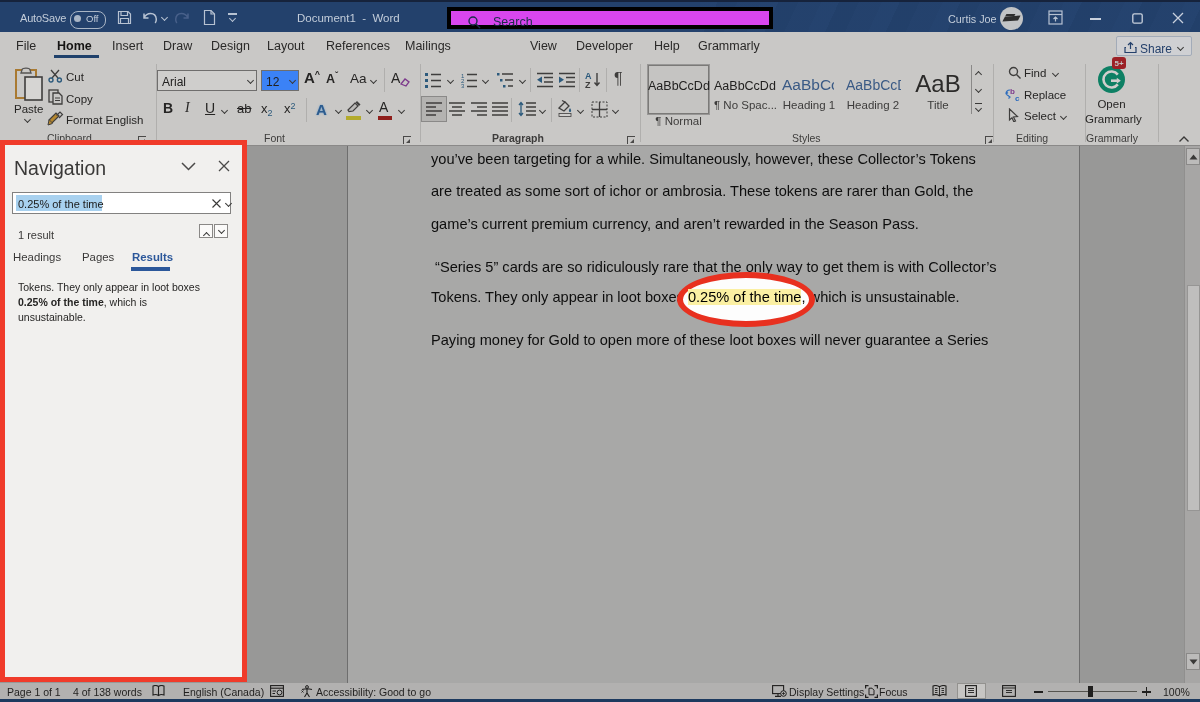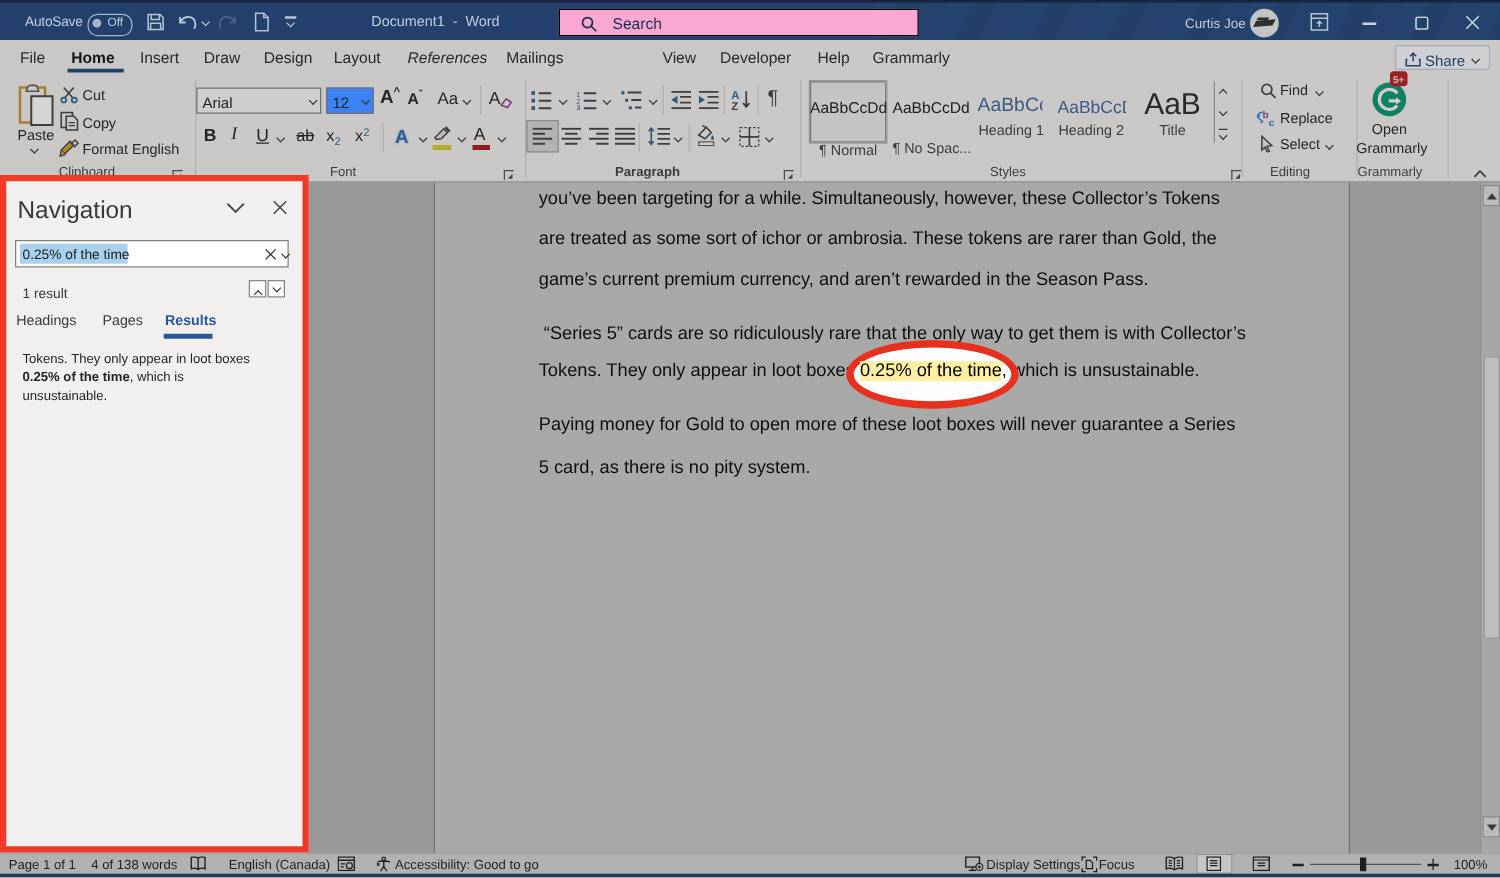--- a/index.html
+++ b/index.html
@@ -80,7 +80,7 @@
     <div class="chev lt" style="left:229px;top:14px;"></div>
     <div class="tbt t" style="left:297px;top:10px;font-size:11.5px;">Document1&nbsp;&nbsp;-&nbsp;&nbsp;Word</div>
 
-    <div style="left:447px;top:5px;width:288px;height:22px;background:#f9a8d4;border:1px solid #000000;">
+    <div style="left:447px;top:5px;width:326px;height:22px;background:#d946ef;border:4px solid #000000;">
       <svg style="left:16px;top:4px;" width="14" height="14" viewBox="0 0 14 14">
         <circle cx="6" cy="6" r="4" fill="none" stroke="#1d2d4c" stroke-width="1.4"></circle>
         <path d="M9 9 L13 13" stroke="#1d2d4c" stroke-width="1.4"></path>

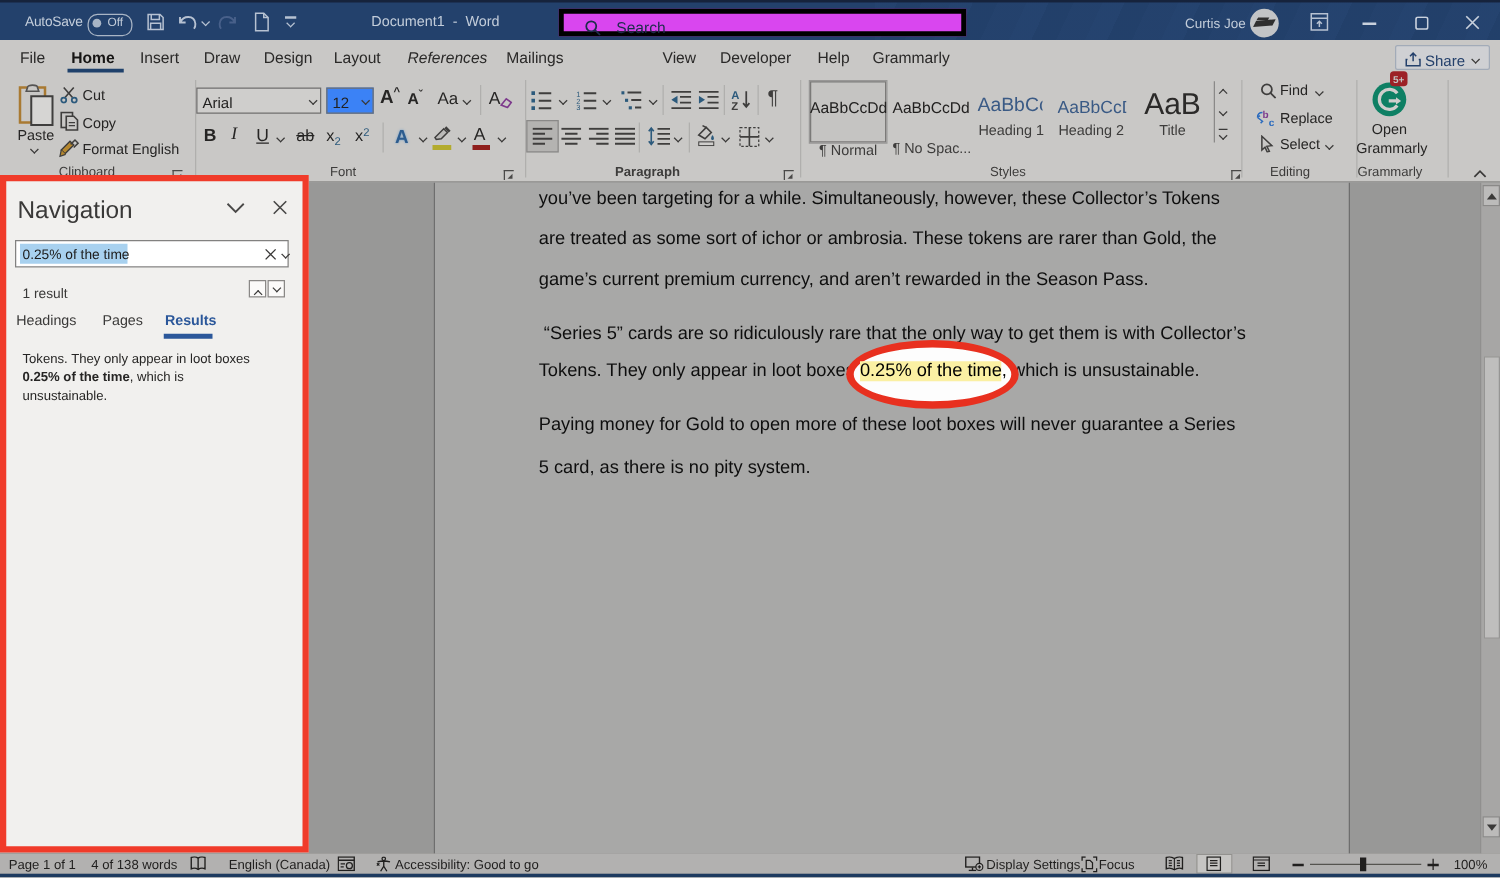--- a/index.html
+++ b/index.html
@@ -116,7 +116,7 @@
     <div class="tab t" style="left:163px;">Draw</div>
     <div class="tab t" style="left:211px;">Design</div>
     <div class="tab t" style="left:267px;">Layout</div>
-    <div class="tab t" style="left:326px;font-style:italic;">References</div>
+    <div class="tab t" style="left:326px;">References</div>
     <div class="tab t" style="left:405px;">Mailings</div>
     <div class="tab t" style="left:472px;margin-top:36px;">Review</div>
     <div class="tab t" style="left:530px;">View</div>

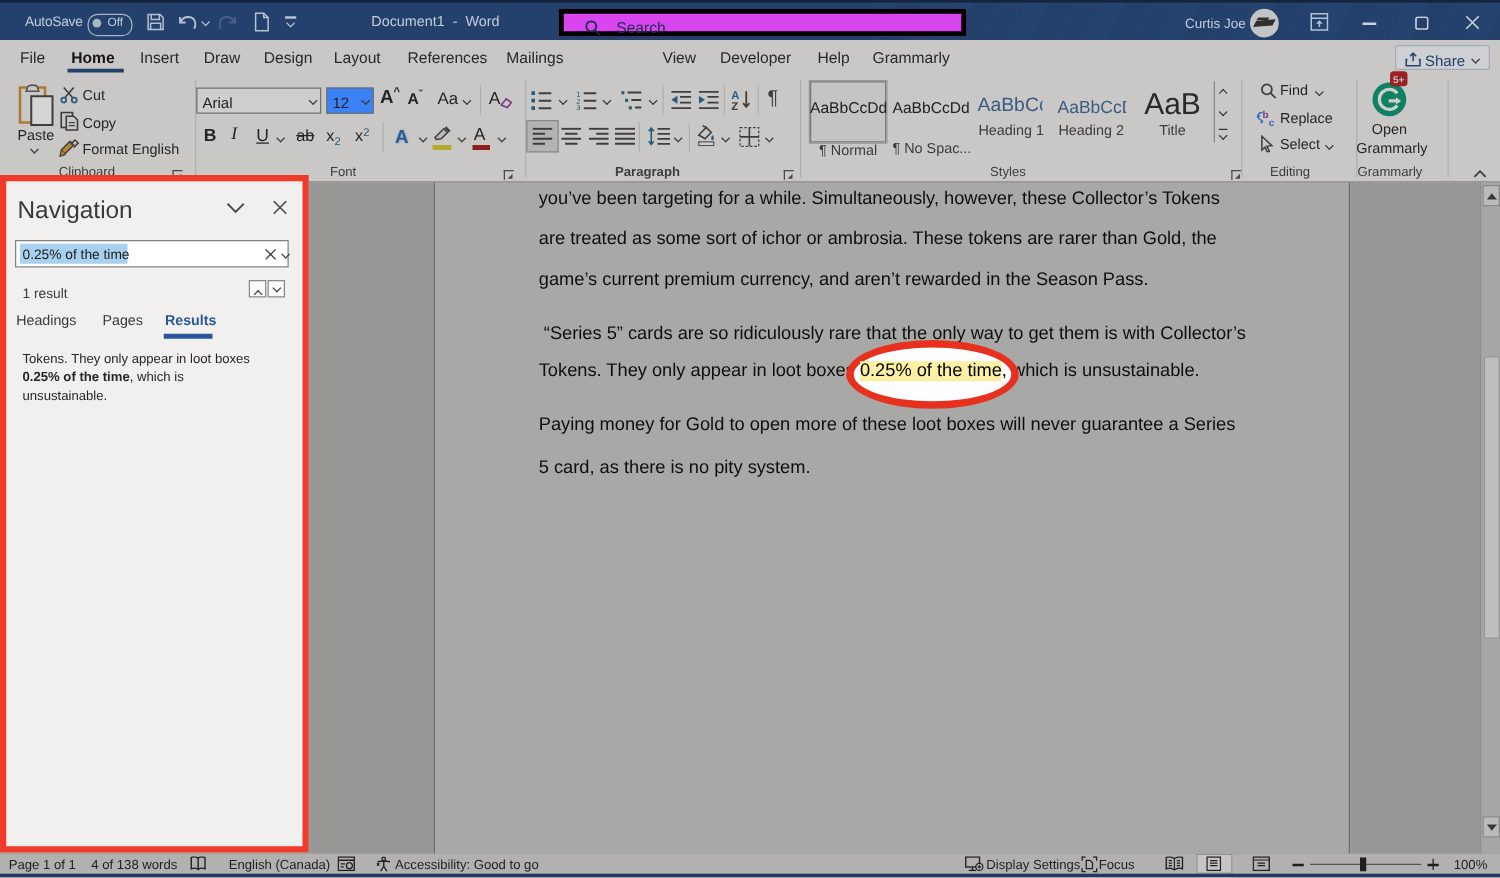--- a/index.html
+++ b/index.html
@@ -296,7 +296,7 @@
     <div class="t" style="left:648px;top:19px;width:61px;text-align:center;font-size:12.5px;color:#222120;">AaBbCcDd</div>
     <div class="t" style="left:648px;top:39px;width:61px;text-align:center;font-size:11.5px;color:#3d3c3b;margin-top:16px;">¶ Normal</div>
     <div class="t" style="left:714px;top:19px;width:60px;text-align:center;font-size:12.5px;color:#222120;">AaBbCcDd</div>
-    <div class="t" style="left:714px;top:53px;width:60px;text-align:right;font-size:11.5px;color:#3d3c3b;">¶ No Spac...</div>
+    <div class="t" style="left:714px;top:39px;width:60px;text-align:right;font-size:11.5px;color:#3d3c3b;">¶ No Spac...</div>
     <div style="left:782px;top:16px;width:52px;overflow:hidden;height:18px;">
         <div class="t" style="left:0;top:0;font-size:15.5px;color:#3a5a85;">AaBbCc</div>
       </div>

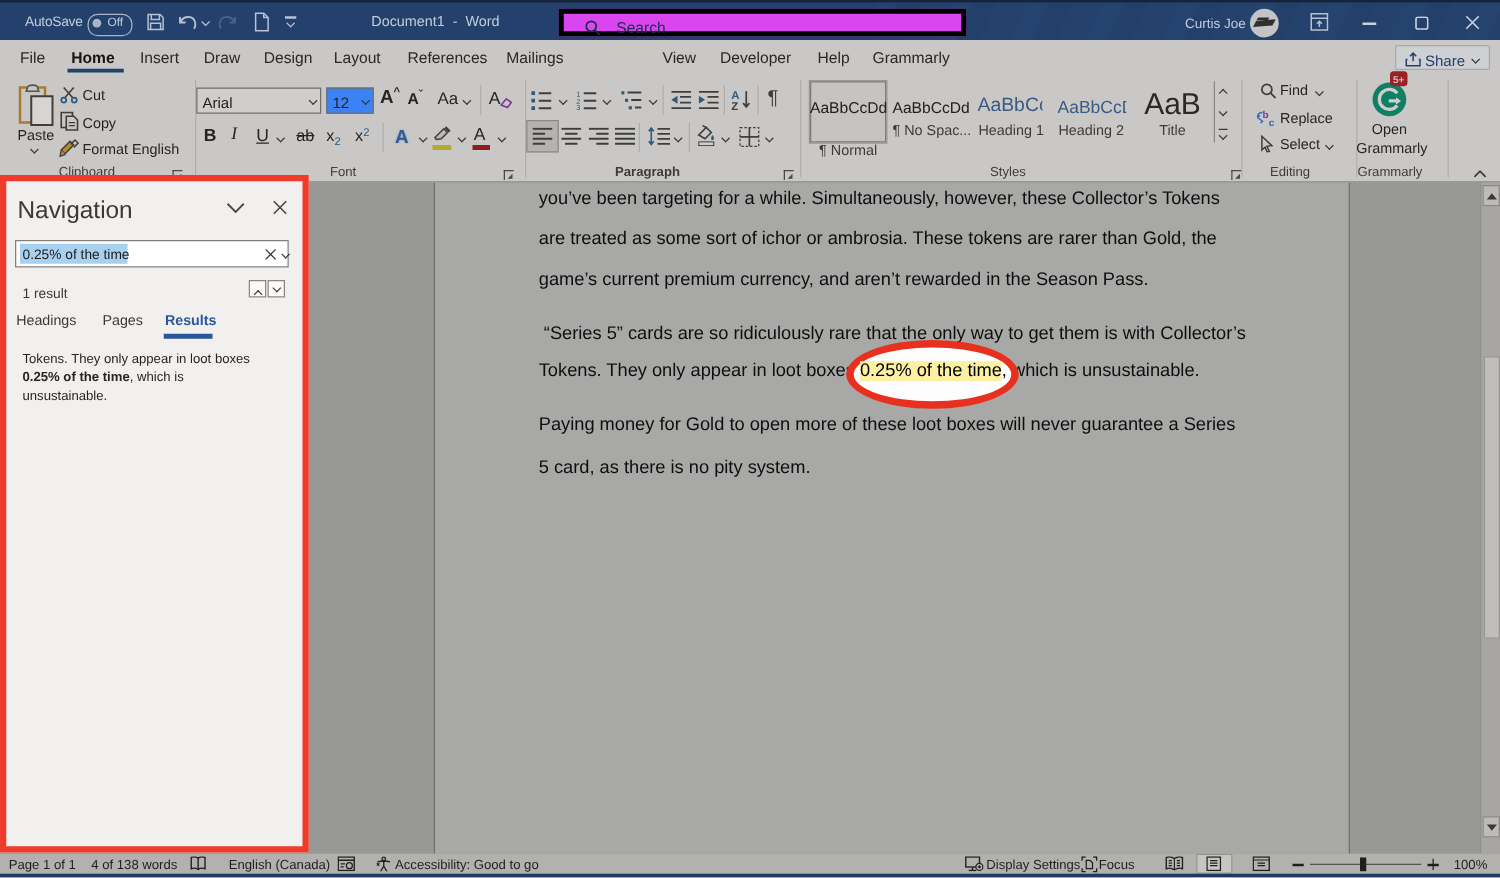--- a/index.html
+++ b/index.html
@@ -351,7 +351,6 @@
     <div class="dl t" style="left:431px;top:112.5px;">&nbsp;“Series 5” cards are so ridiculously rare that the only way to get them is with Collector’s</div>
     <div class="dl t" id="line-circ" style="left:431px;top:142.5px;">Tokens. They only appear in loot boxes <span style="background:#8f8a5e;">0.25% of the time</span>, which is unsustainable.</div>
     <div class="dl t" style="left:431px;top:185.5px;">Paying money for Gold to open more of these loot boxes will never guarantee a Series</div>
-    <div class="dl t" style="left:431px;top:219.5px;">5 card, as there is no pity system.</div>
 
     <div style="left:677px;top:126px;width:138px;height:55px;border-radius:50%;background:#fdfdfd;border:6px solid #e8301f;"></div>
     <div class="dl t" style="left:431px;top:142.5px;color:transparent;">Tokens. They only appear in loot boxes <span style="background:#fbf0a3;color:#000;">0.25% of the time</span><span style="color:#000;">,</span> which is unsustainable.</div>

